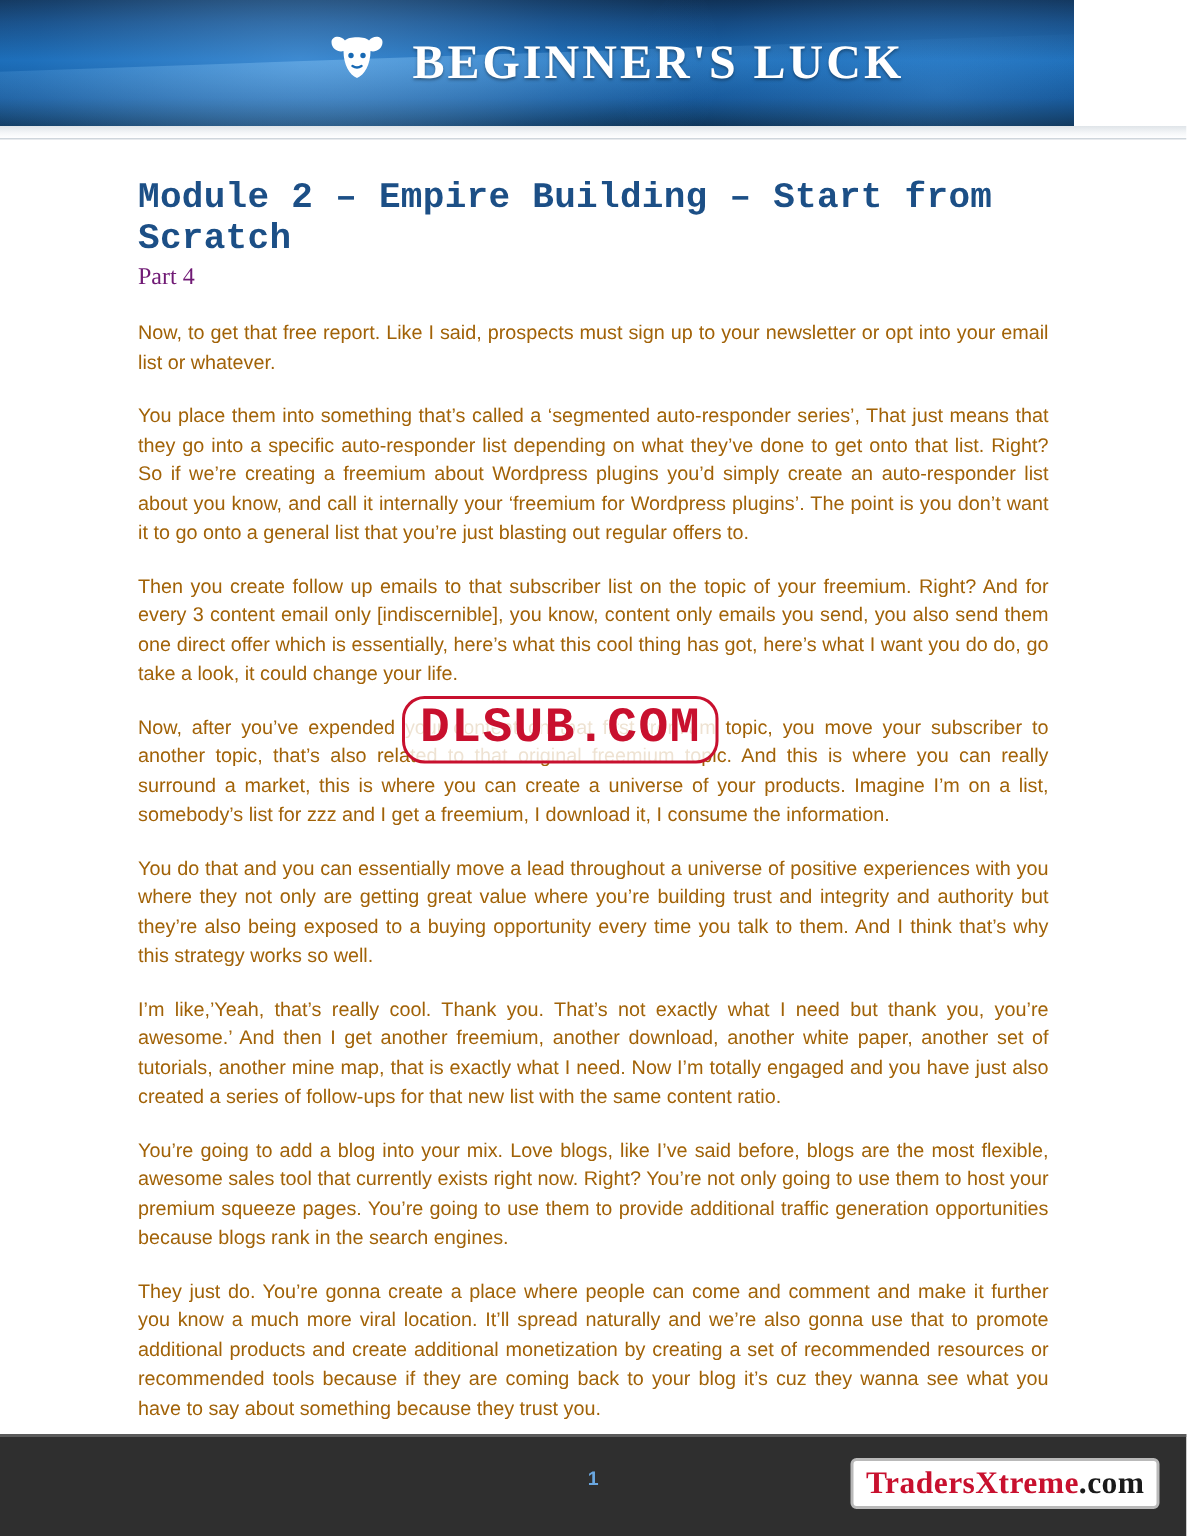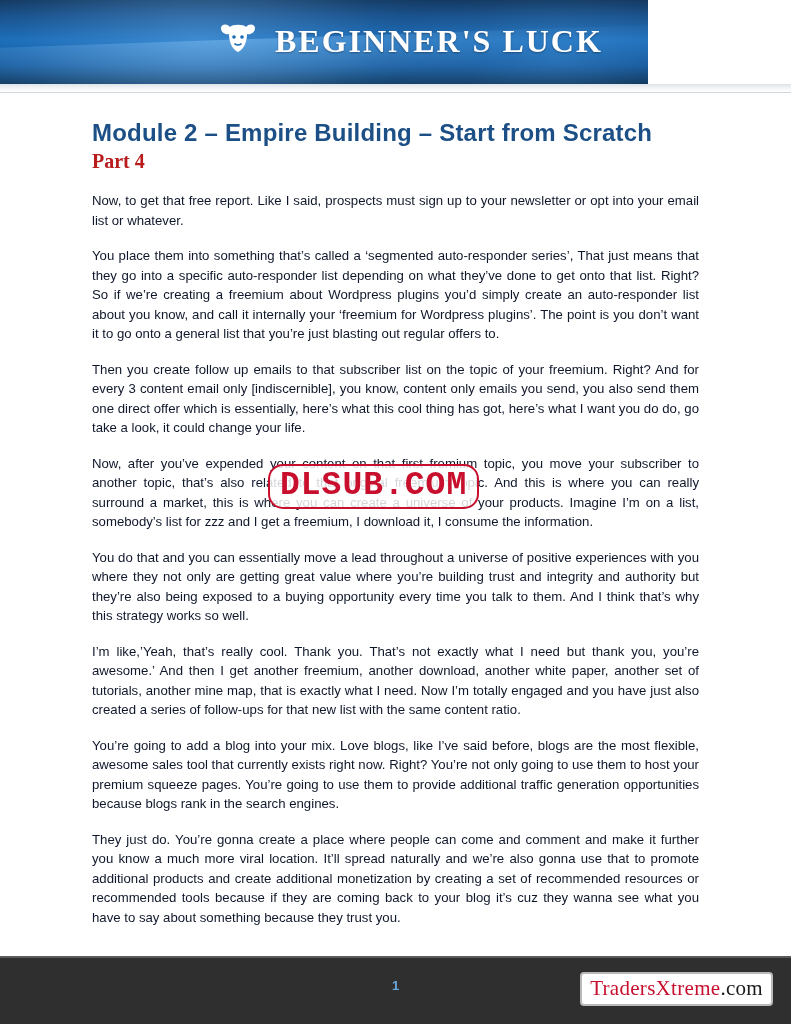--- a/index.html
+++ b/index.html
@@ -18,7 +18,7 @@
   
   .header {
     position: relative;
-    width: 648px;
+    width: 716px;
     height: 84px;
     background: linear-gradient(180deg, #0f2f52 0%, #14487e 18%, #1769b4 48%, #0e4e8e 78%, #072744 100%);
     overflow: hidden;

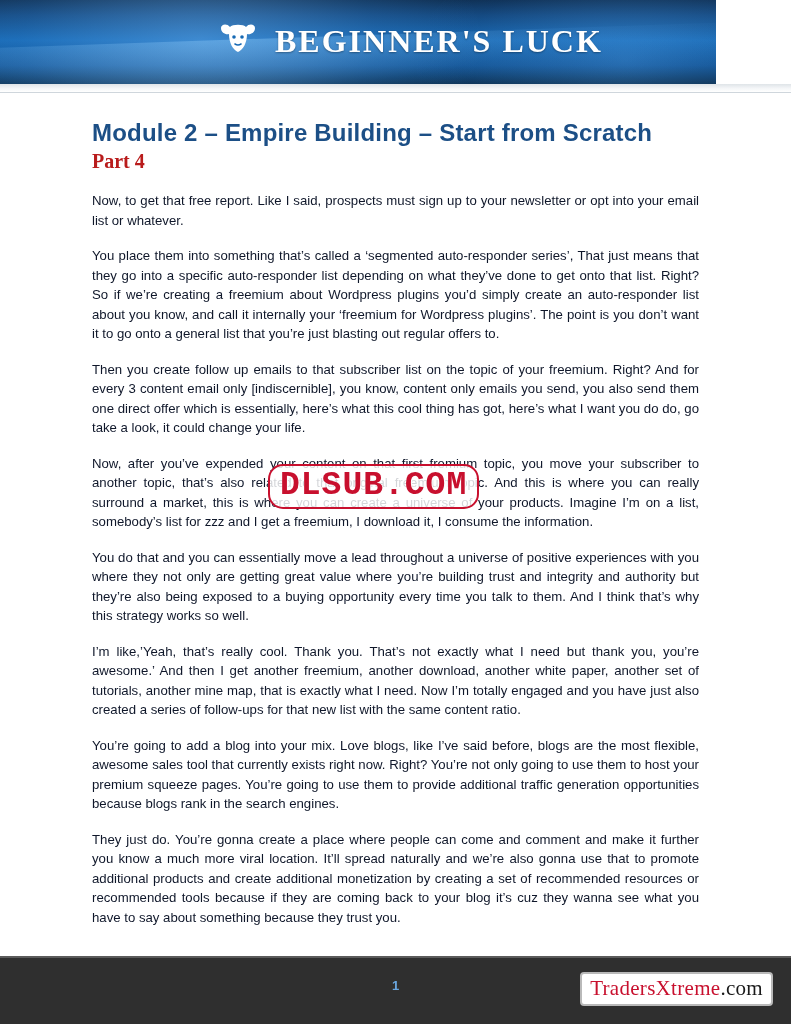--- a/index.html
+++ b/index.html
@@ -98,7 +98,7 @@
   }
   h1.doc-title {
     margin: 0;
-    font-family: Liberation Sans, sans-serif;
+    font-family: Liberation Mono, monospace;
     font-size: 24px;
     font-weight: bold;
     color: #1c4f86;

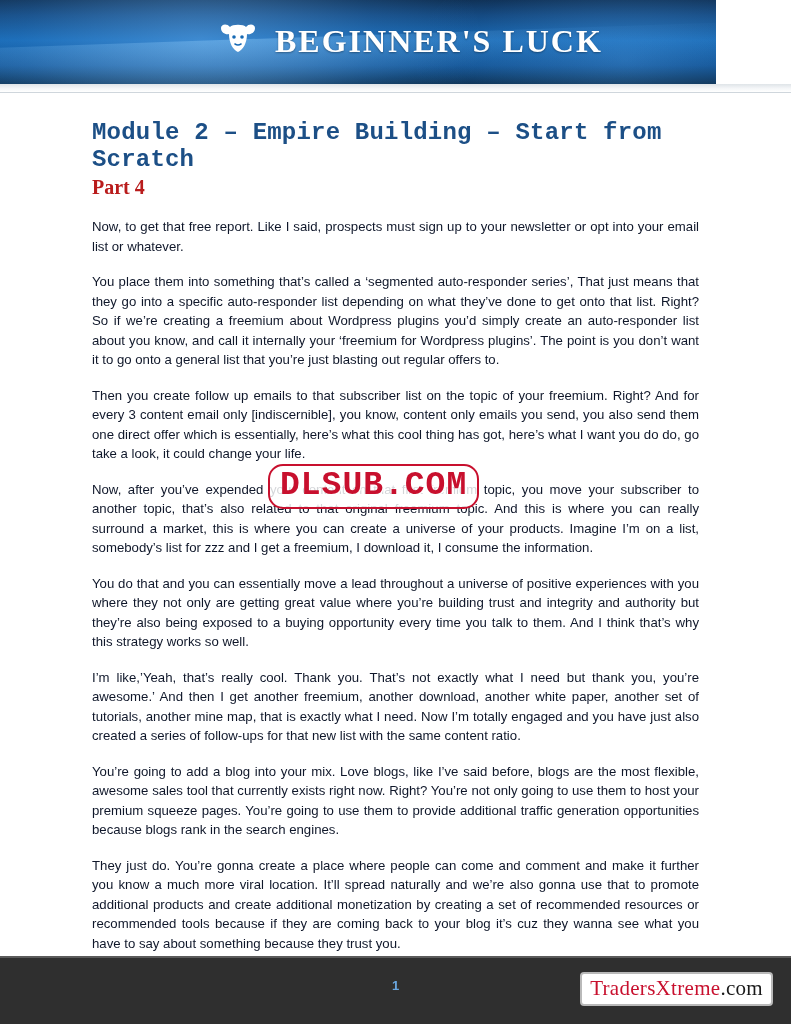--- a/index.html
+++ b/index.html
@@ -107,9 +107,8 @@
   .doc-subtitle {
     margin: 3px 0 0 0;
     font-family: "Liberation Serif", serif;
-    font-size: 20px;
-    color: #b91c1c;
-    font-weight: bold;
+    font-size: 16px;
+    color: #701a75;
   }
   .body-copy {
     margin-top: 18px;

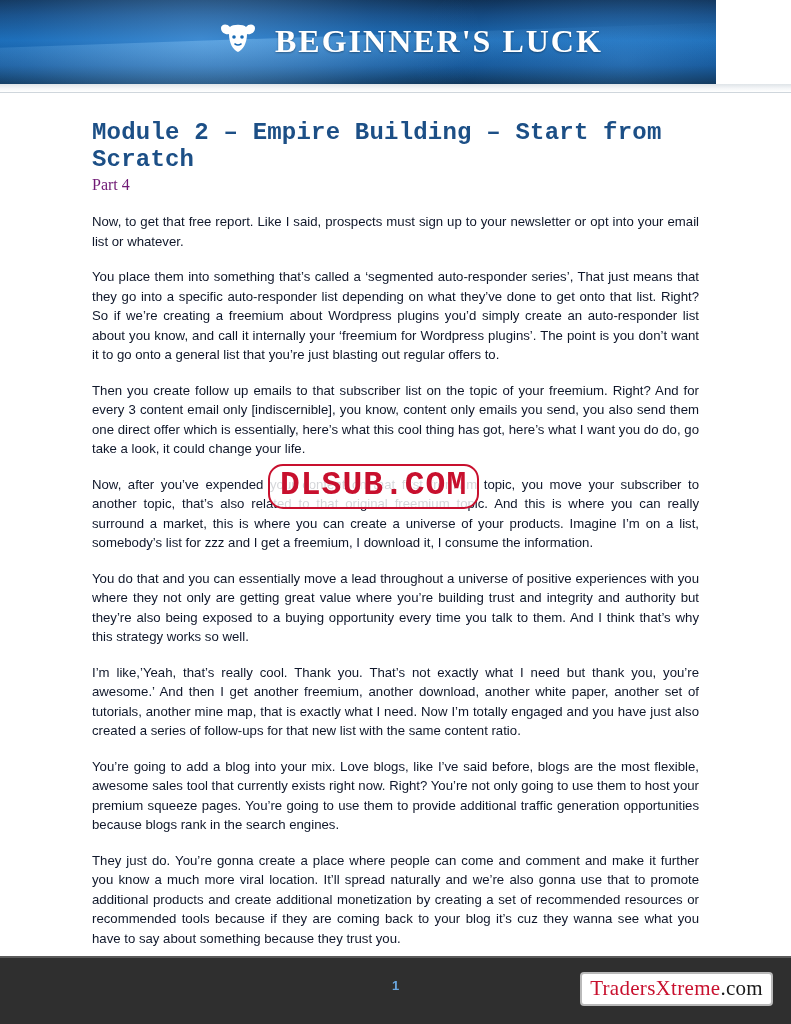--- a/index.html
+++ b/index.html
@@ -117,7 +117,7 @@
     margin: 0 0 16px 0;
     font-size: 13.2px;
     line-height: 19.5px;
-    color: #0f172a;
+    color: #a16207;
     text-align: justify;
     hyphens: none;
   }

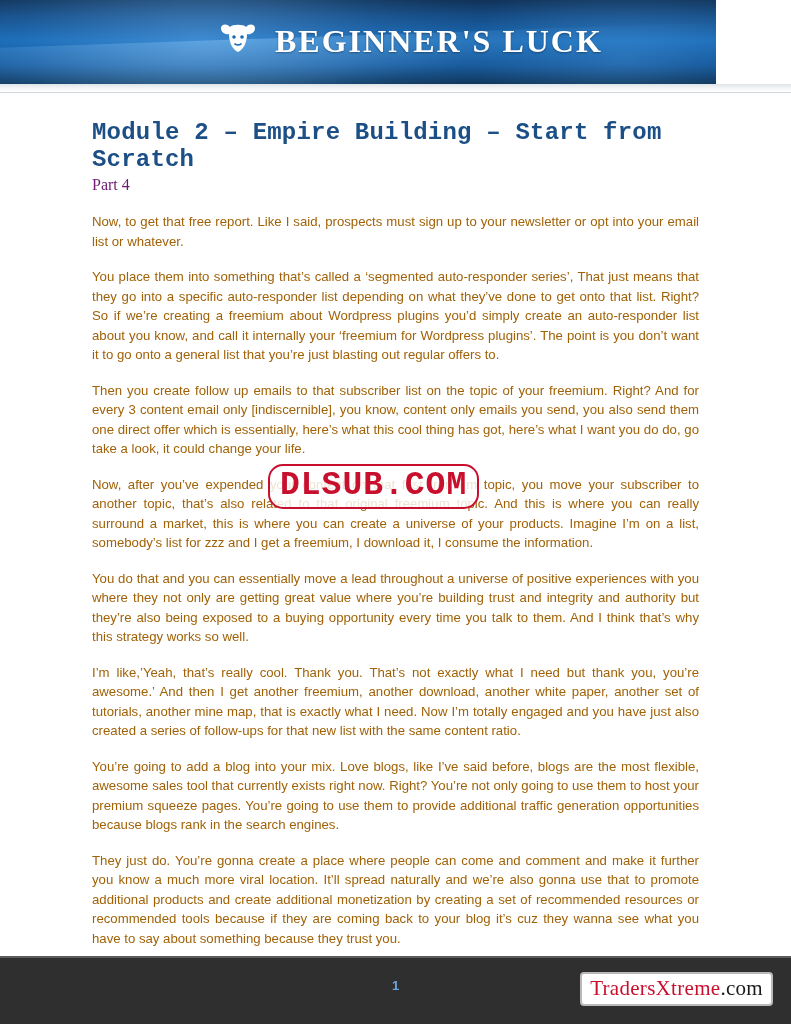--- a/index.html
+++ b/index.html
@@ -171,7 +171,7 @@
     color: #c8102e;
     font-family: "Liberation Serif", serif;
     font-size: 21px;
-    font-weight: normal;
+    font-weight: bold;
     letter-spacing: 0.3px;
     white-space: nowrap;
   }

